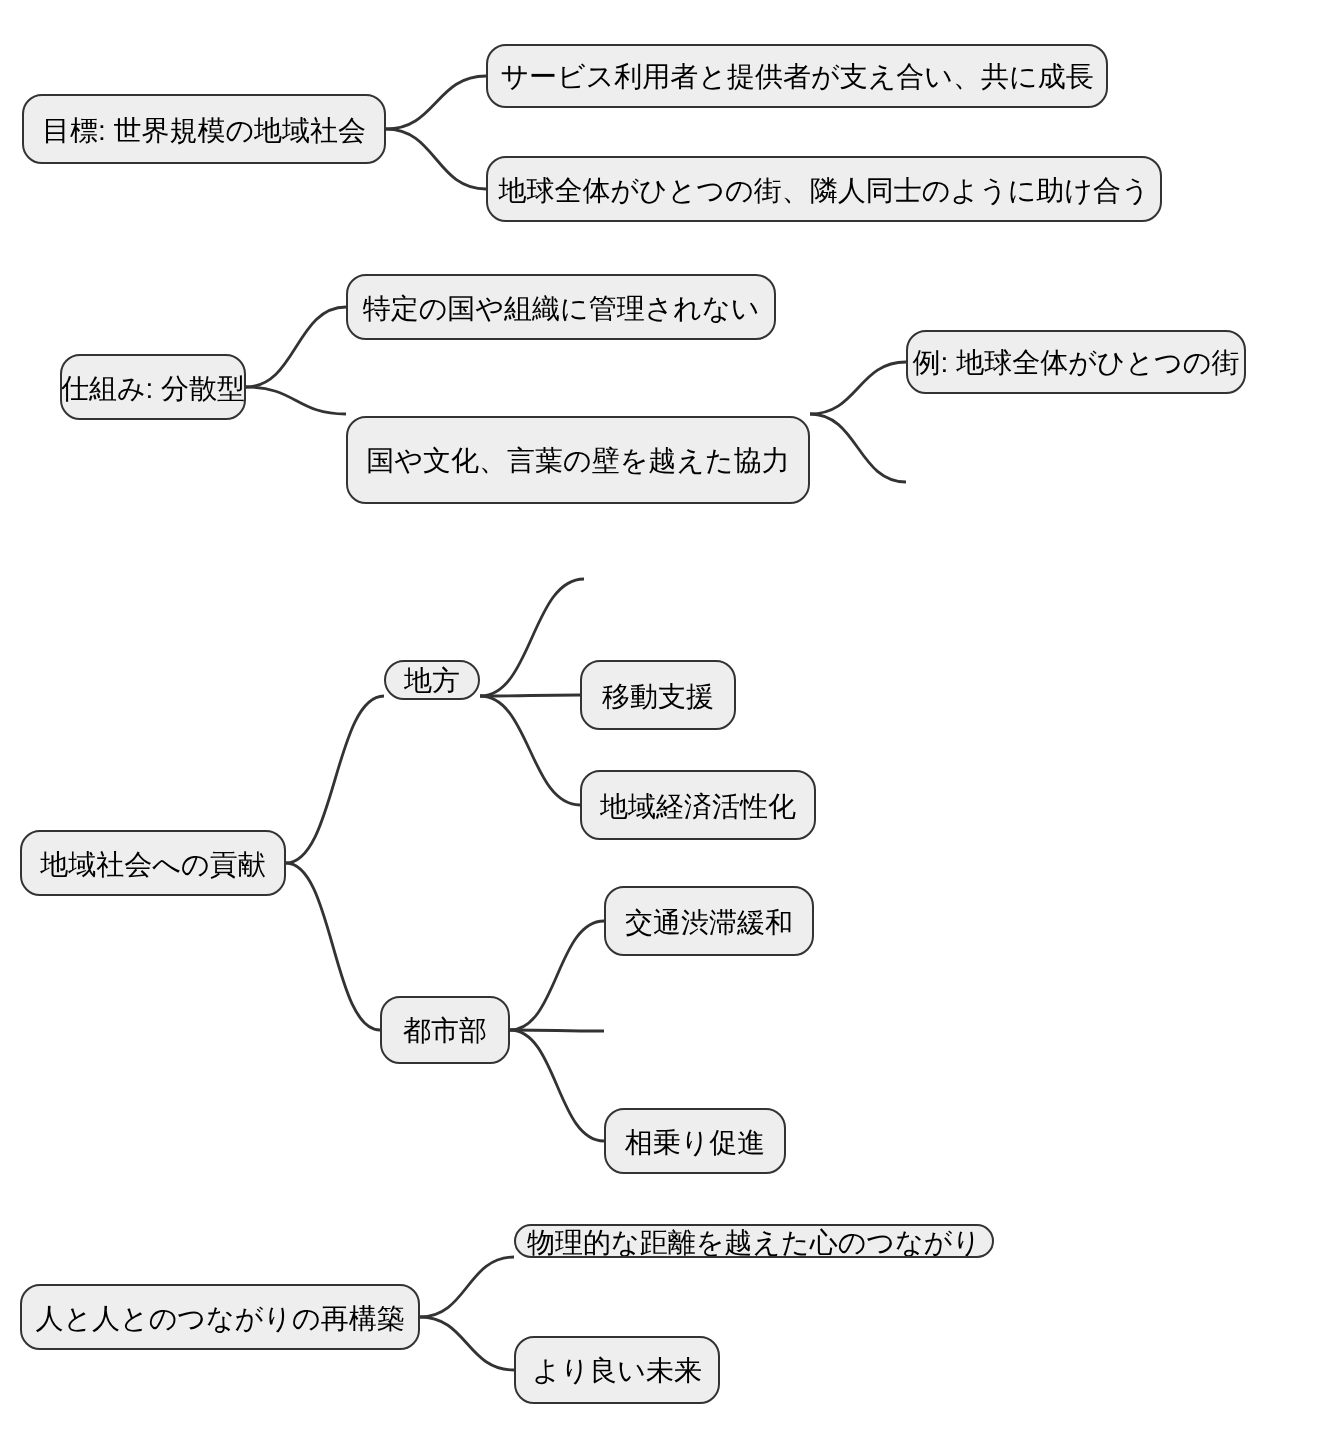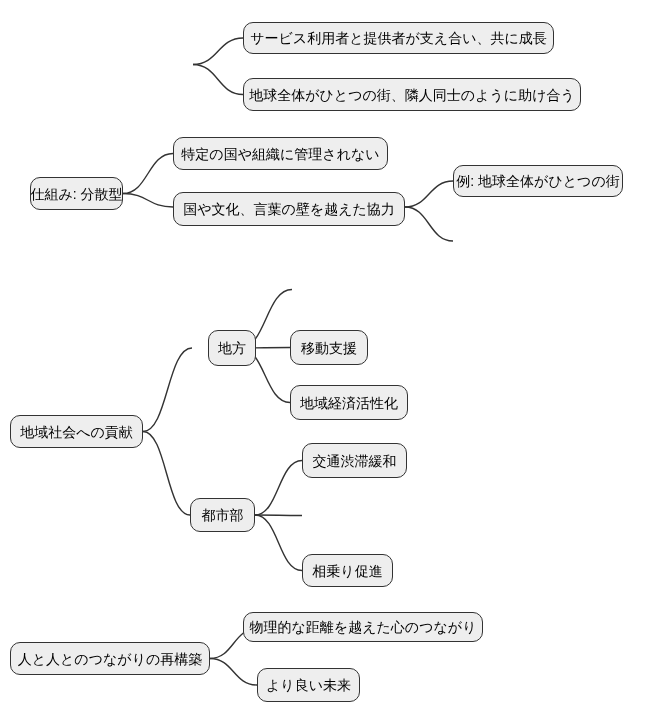--- a/index.html
+++ b/index.html
@@ -54,6 +54,7 @@
     <path class="edge" d="M210 658.5 C233.5 658.5 233.5 685 257 685"></path>
   </svg>
 
+  <div class="node" style="left:11px;top:47px;width:182px;height:35px">目標: 世界規模の地域社会</div>
   <div class="node" style="left:243px;top:22px;width:311px;height:32px">サービス利用者と提供者が支え合い、共に成長</div>
   <div class="node" style="left:243px;top:78px;width:338px;height:33px">地球全体がひとつの街、隣人同士のように助け合う</div>
 

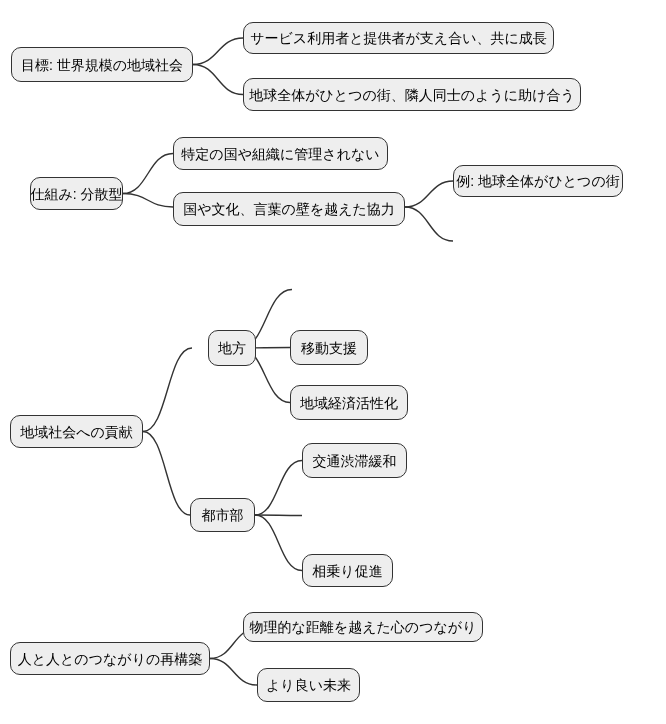--- a/index.html
+++ b/index.html
@@ -60,7 +60,7 @@
 
   <div class="node" style="left:30px;top:177px;width:93px;height:33px">仕組み: 分散型</div>
   <div class="node" style="left:173px;top:137px;width:215px;height:33px">特定の国や組織に管理されない</div>
-  <div class="node" style="left:173px;top:192px;width:232px;height:34px">国や文化、言葉の壁を越えた協力</div>
+  <div class="node" style="left:173px;top:208px;width:232px;height:44px">国や文化、言葉の壁を越えた協力</div>
   <div class="node" style="left:453px;top:165px;width:170px;height:32px">例: 地球全体がひとつの街</div>
 
   <div class="node" style="left:10px;top:415px;width:133px;height:33px">地域社会への貢献</div>

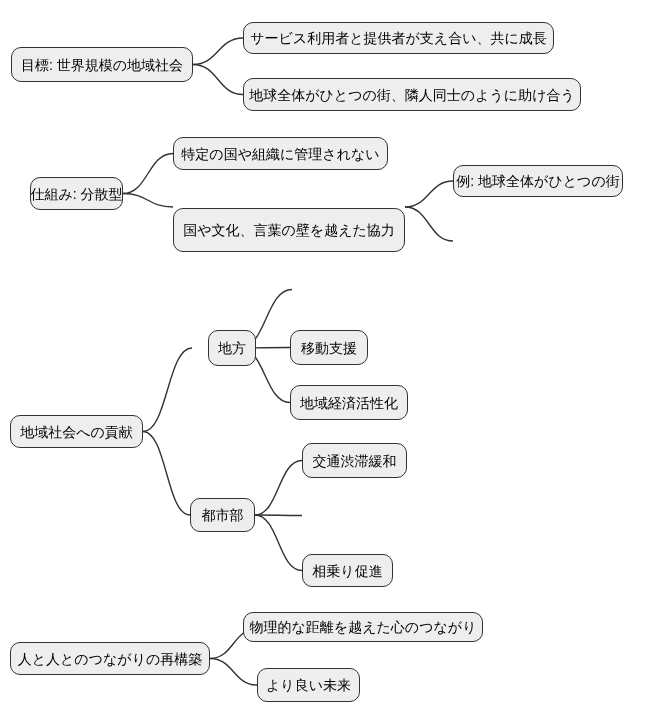--- a/index.html
+++ b/index.html
@@ -64,7 +64,7 @@
   <div class="node" style="left:453px;top:165px;width:170px;height:32px">例: 地球全体がひとつの街</div>
 
   <div class="node" style="left:10px;top:415px;width:133px;height:33px">地域社会への貢献</div>
-  <div class="node" style="left:208px;top:330px;width:48px;height:36px">地方</div>
+  <div class="node" style="left:192px;top:330px;width:48px;height:20px">地方</div>
   <div class="node" style="left:290px;top:385px;width:118px;height:35px">地域経済活性化</div>
   <div class="node" style="left:290px;top:330px;width:78px;height:35px">移動支援</div>
   <div class="node" style="left:190px;top:498px;width:65px;height:34px">都市部</div>

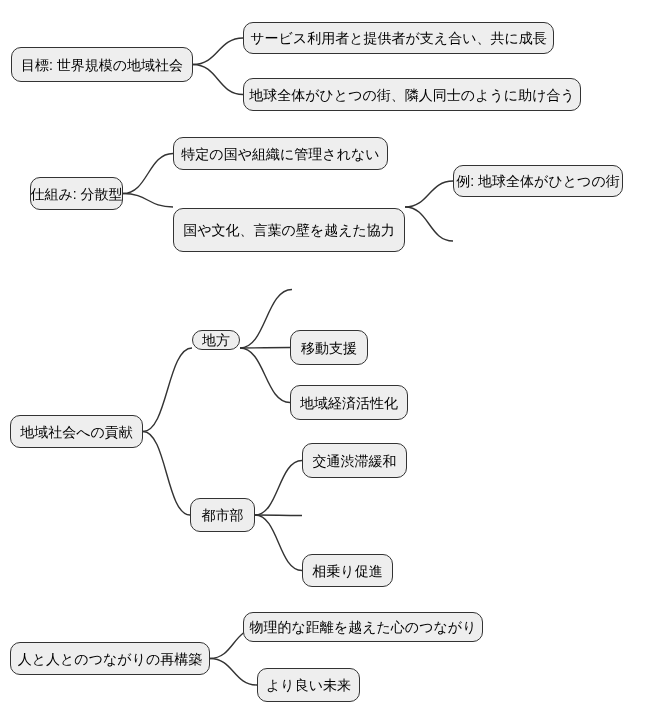--- a/index.html
+++ b/index.html
@@ -72,7 +72,7 @@
   <div class="node" style="left:302px;top:554px;width:91px;height:33px">相乗り促進</div>
 
   <div class="node" style="left:10px;top:642px;width:200px;height:33px">人と人とのつながりの再構築</div>
-  <div class="node" style="left:243px;top:612px;width:240px;height:30px">物理的な距離を越えた心のつながり</div>
+  <div class="node" style="left:257px;top:612px;width:240px;height:17px">物理的な距離を越えた心のつながり</div>
   <div class="node" style="left:257px;top:668px;width:103px;height:34px">より良い未来</div>
 
 </div>

